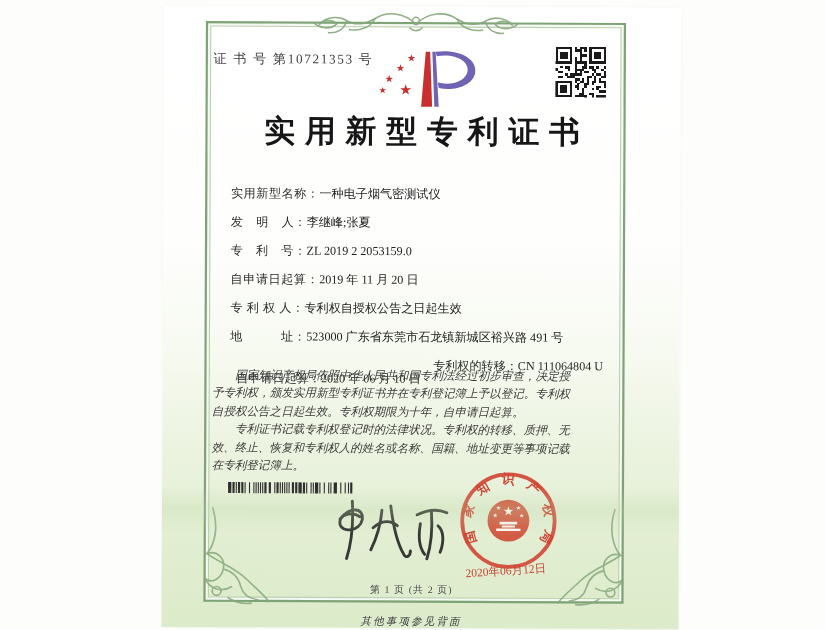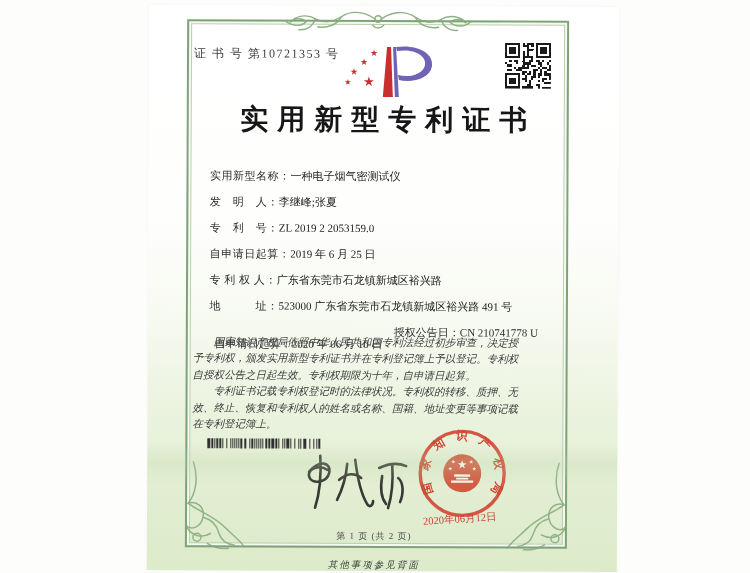--- a/index.html
+++ b/index.html
@@ -264,7 +264,7 @@
       <span class="lab">专　利　号：</span><span class="val">ZL 2019 2 2053159.0</span>
     </div>
     <div class="row">
-      <span class="lab">自申请日起算：</span><span class="val">2019 年 6 月 25 日</span>
+      <span class="lab">自申请日起算：</span><span class="val">2019 年 11 月 20 日</span>
     </div>
     <div class="row">
       <span class="lab">专 利 权 人：</span><span class="val">广东省东莞市石龙镇新城区裕兴路</span>

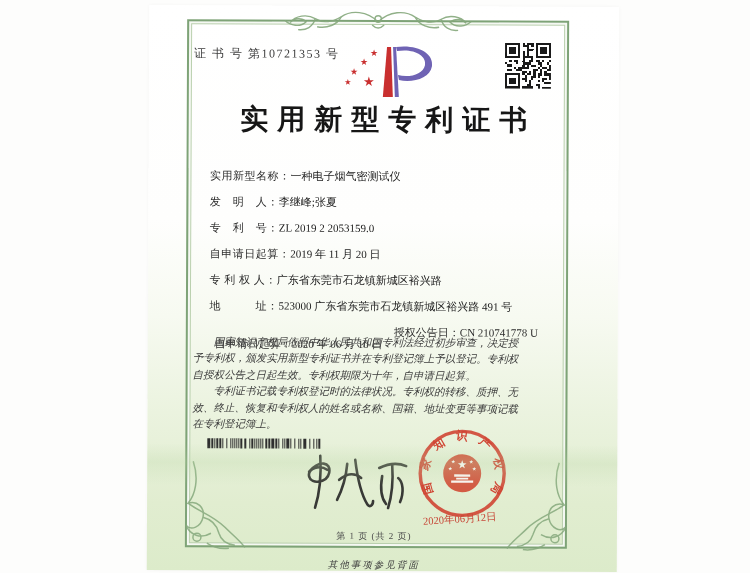--- a/index.html
+++ b/index.html
@@ -267,7 +267,7 @@
       <span class="lab">自申请日起算：</span><span class="val">2019 年 11 月 20 日</span>
     </div>
     <div class="row">
-      <span class="lab">专 利 权 人：</span><span class="val">广东省东莞市石龙镇新城区裕兴路</span>
+      <span class="lab">专 利 权 人：</span><span class="val">专利权自授权公告之日起生效</span>
     </div>
     <div class="row">
       <span class="lab">地　　　址：</span><span class="val">523000 广东省东莞市石龙镇新城区裕兴路 491 号</span>

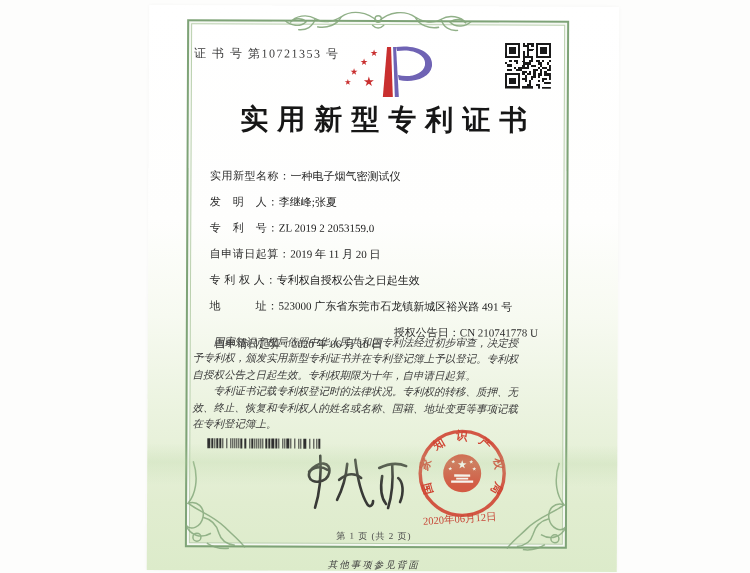--- a/index.html
+++ b/index.html
@@ -277,7 +277,7 @@
         <span class="lab">自申请日起算：</span><span class="val">2020 年 06 月 10 日</span>
       </span>
       <span class="pair2">
-        <span class="lab">授权公告日：</span><span class="val">CN 210741778 U</span>
+        <span class="lab">专利权的转移：</span><span class="val">CN 210741778 U</span>
       </span>
     </div>
   </div>

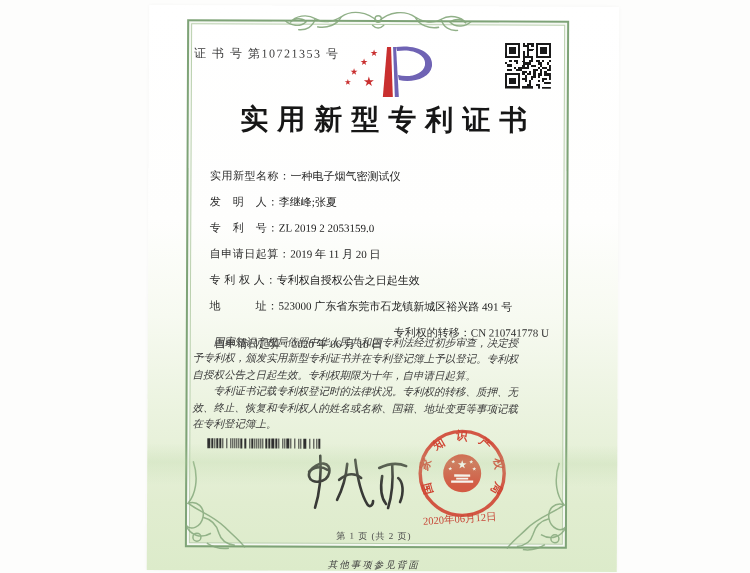--- a/index.html
+++ b/index.html
@@ -277,7 +277,7 @@
         <span class="lab">自申请日起算：</span><span class="val">2020 年 06 月 10 日</span>
       </span>
       <span class="pair2">
-        <span class="lab">专利权的转移：</span><span class="val">CN 210741778 U</span>
+        <span class="lab">专利权的转移：</span><span class="val">CN 111064804 U</span>
       </span>
     </div>
   </div>

